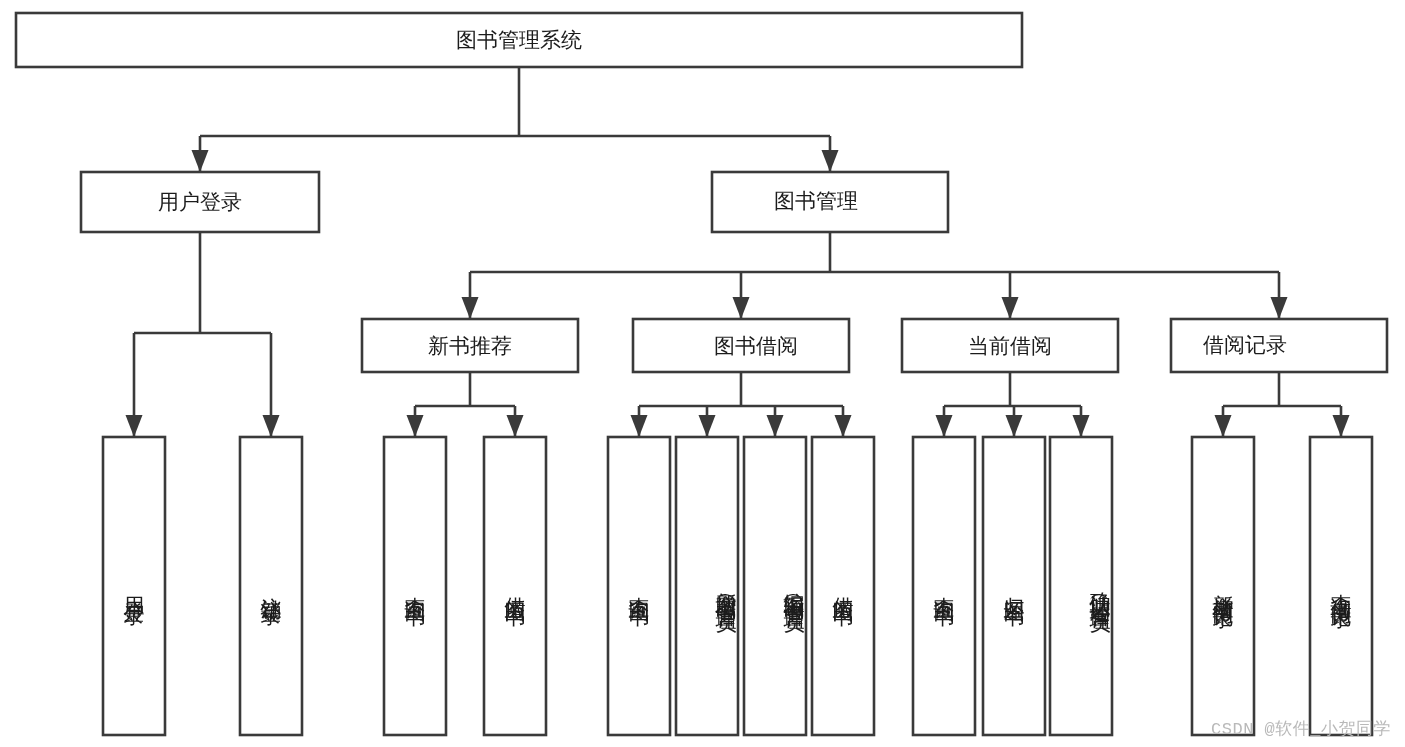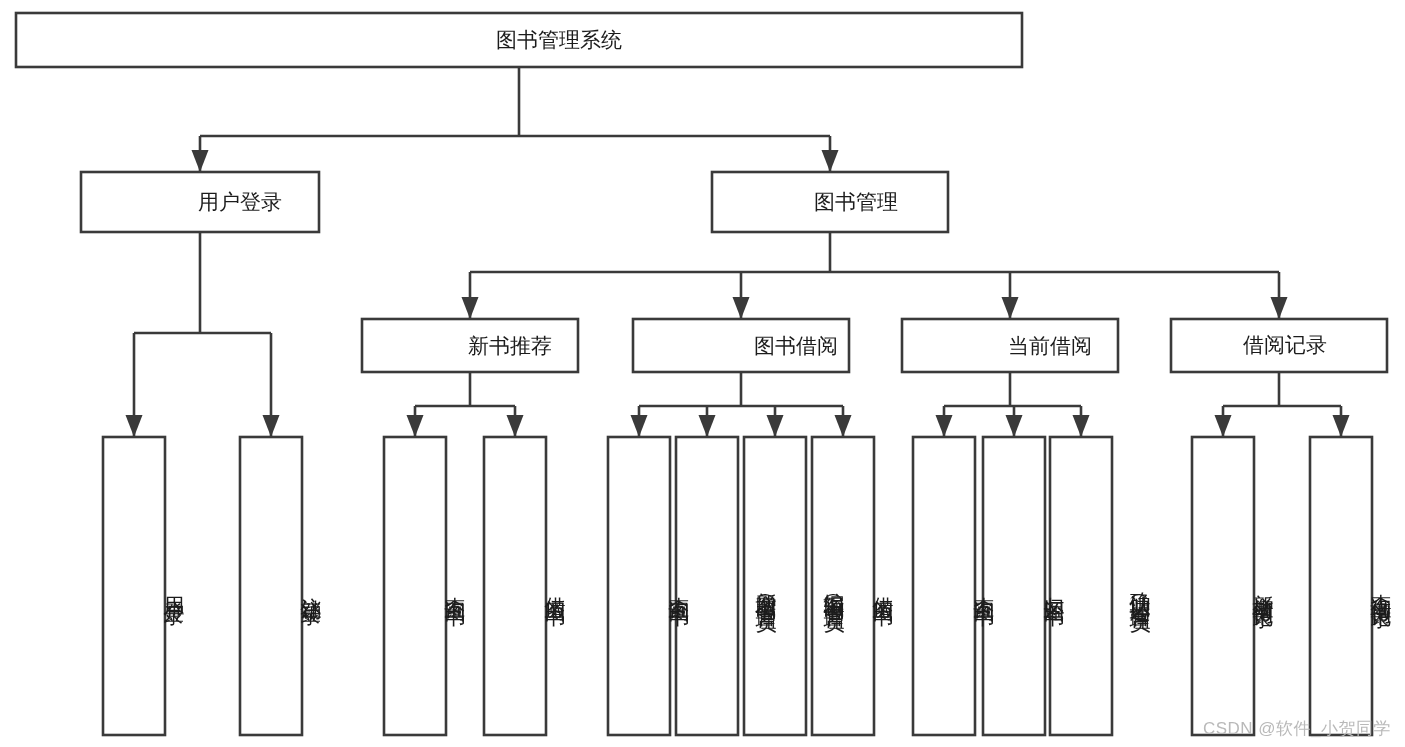--- a/index.html
+++ b/index.html
@@ -50,7 +50,6 @@
     font-family: "Liberation Sans", "DejaVu Sans", sans-serif;
     pointer-events: none;
     white-space: pre;
-    margin-left: 40px;
   }
   .node-label.horizontal {
     font-size: 21px;

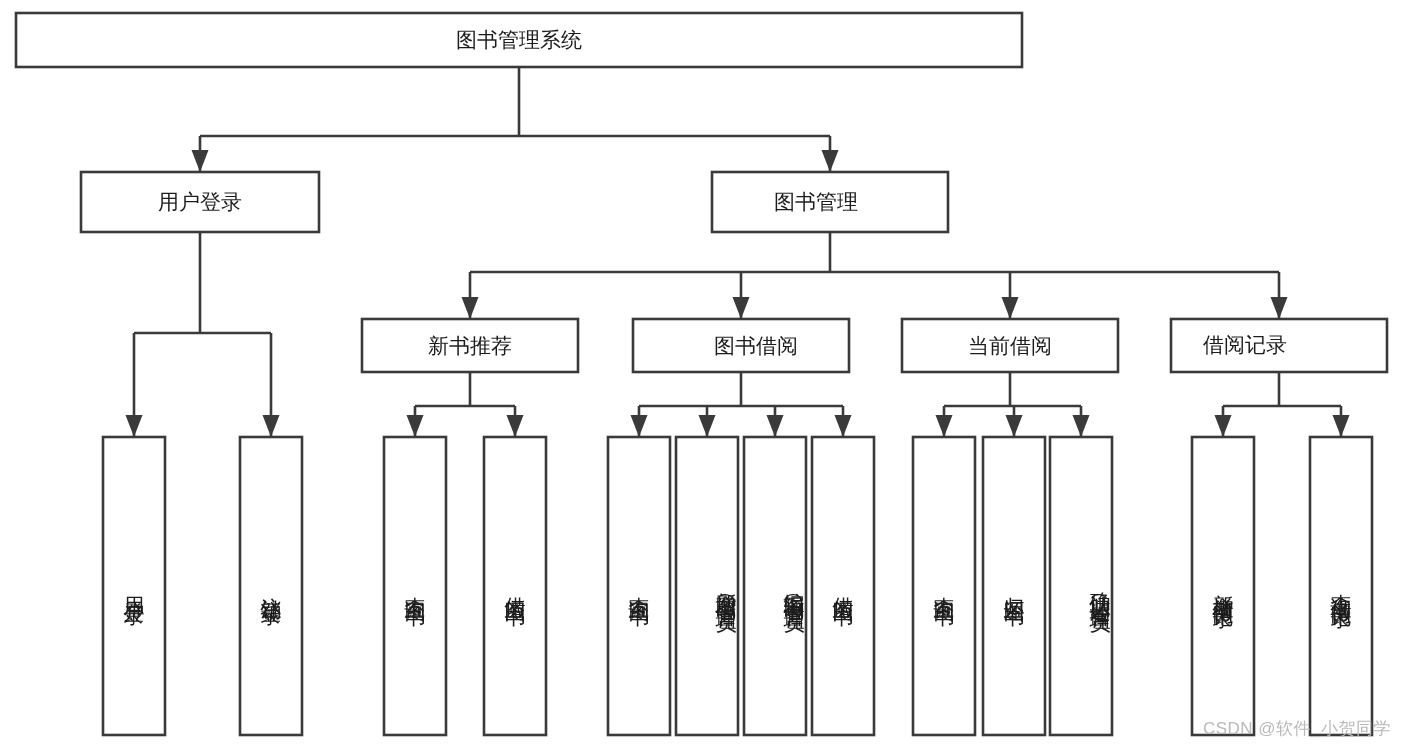--- a/index.html
+++ b/index.html
@@ -167,7 +167,7 @@
   <div id="label-layer">
       <div class="node-label horizontal" style="left: 16px; top: 13px; width: 1006px; height: 54px;">图书管理系统</div>
       <div class="node-label horizontal" style="left: 81px; top: 172px; width: 238px; height: 60px;">用户登录</div>
-      <div class="node-label horizontal" style="left: 712px; top: 172px; width: 208px; height: 60px;">图书管理</div>
+      <div class="node-label horizontal" style="left: 712px; top: 172px; width: 208px; height: 60px; font-family: Liberation Serif, serif;">图书管理</div>
       <div class="node-label horizontal" style="left: 362px; top: 319px; width: 216px; height: 53px; border-radius: 7px;">新书推荐</div>
       <div class="node-label horizontal" style="left: 633px; top: 319px; width: 246px; height: 53px;">图书借阅</div>
       <div class="node-label horizontal" style="left: 902px; top: 319px; width: 216px; height: 53px;">当前借阅</div>

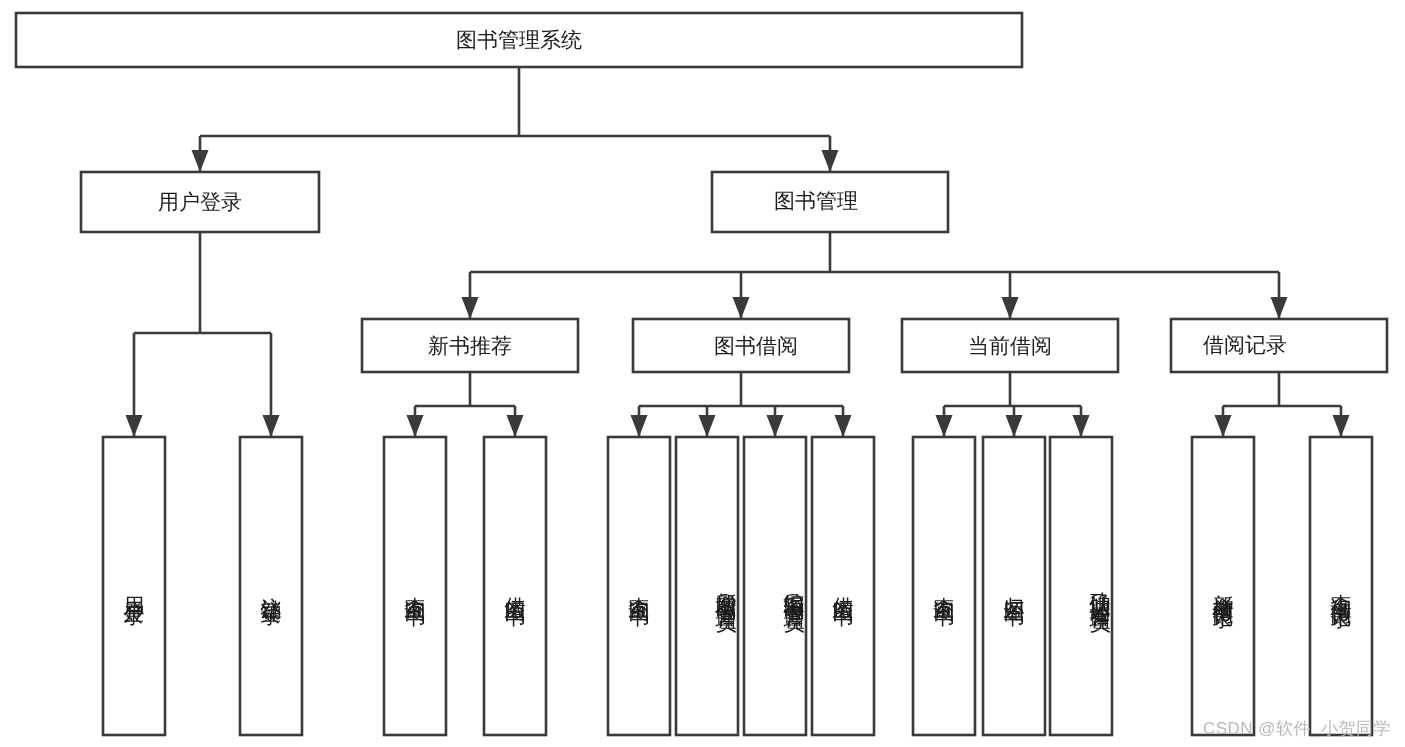--- a/index.html
+++ b/index.html
@@ -76,7 +76,7 @@
     bottom: 7px;
     font-size: 17px;
     color: #b9b9b9;
-    font-family: Liberation Sans, sans-serif;
+    font-family: Liberation Mono, monospace;
     letter-spacing: 0.5px;
     white-space: pre;
     text-align: right;

